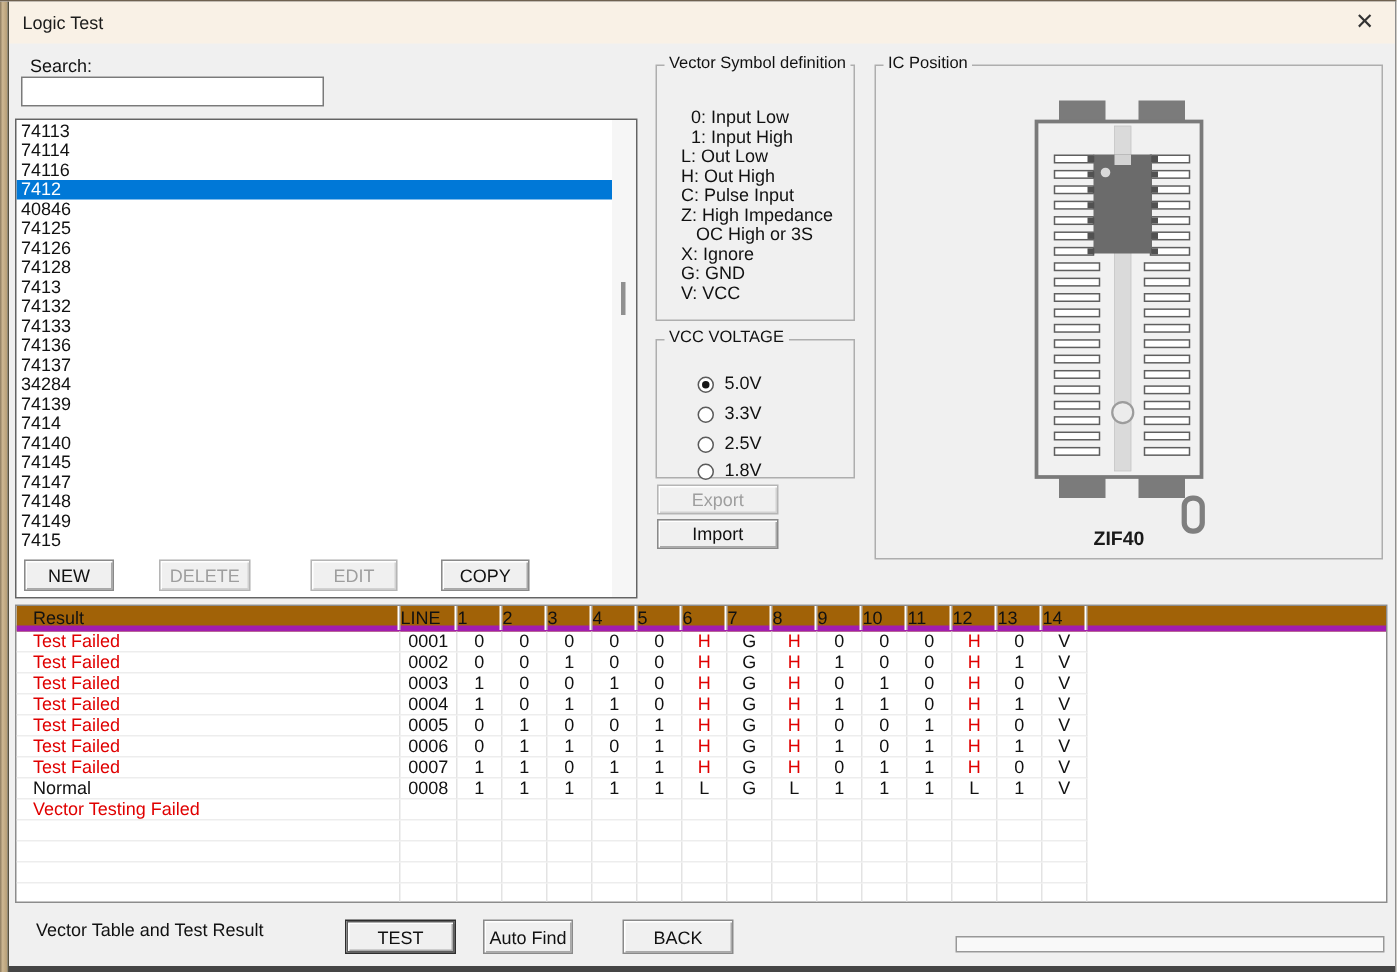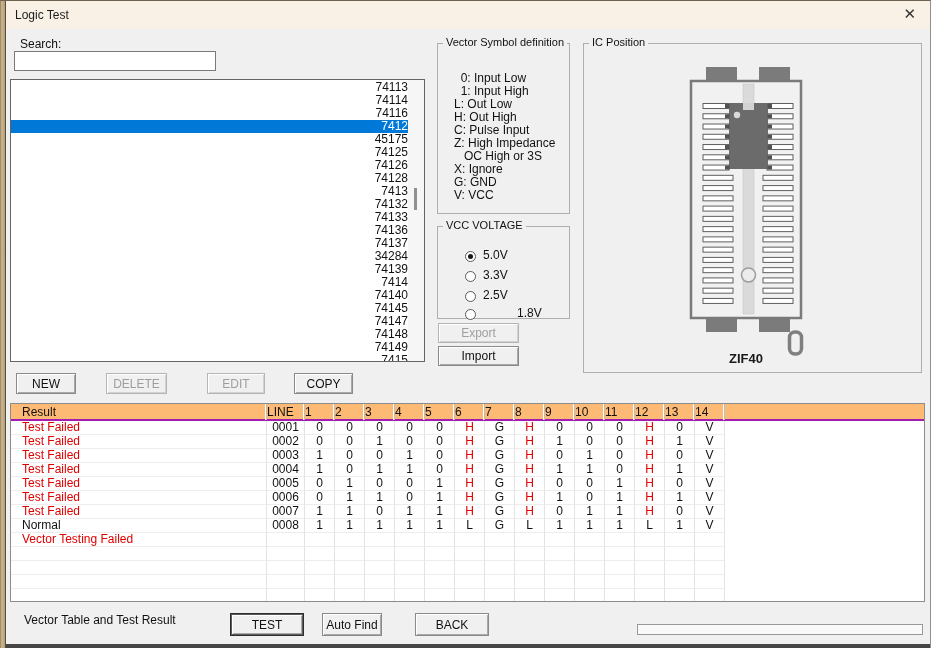--- a/index.html
+++ b/index.html
@@ -20,7 +20,7 @@
   .search-label{position:absolute;left:20px;top:36px;}
   .search-input{position:absolute;left:14px;top:50px;width:194px;height:18px;border:1px solid #7a7a7a;background:#fff;font:12px "Liberation Sans",sans-serif;padding:0 3px;outline:none;}
   
-  .listbox{position:absolute;left:10px;top:78px;width:415px;height:283px;background:#fff;border:1px solid #646464;box-sizing:border-box;overflow:hidden;text-align:right;}
+  .listbox{position:absolute;left:10px;top:78px;width:415px;height:320px;background:#fff;border:1px solid #646464;box-sizing:border-box;overflow:hidden;}
   .list-items{position:absolute;left:0;top:1px;right:16px;bottom:0;overflow:hidden;}
   .list-item{height:13px;line-height:13px;padding-left:3px;white-space:nowrap;}
   .list-item.selected{background:#0078d7;color:#fff;}

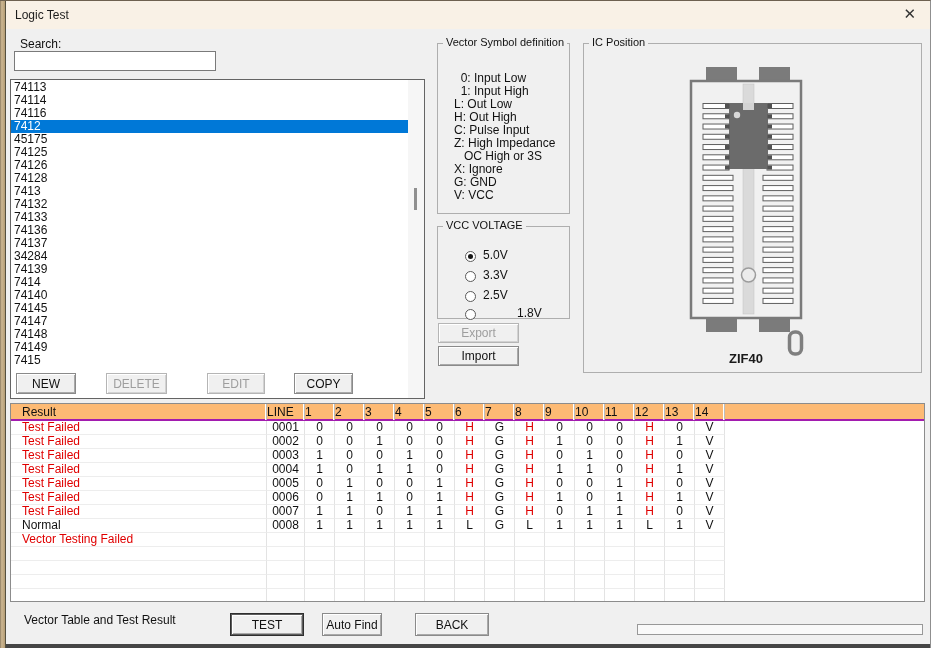--- a/index.html
+++ b/index.html
@@ -80,7 +80,7 @@
         <div class="list-item">74114</div>
         <div class="list-item">74116</div>
         <div class="list-item selected">7412</div>
-        <div class="list-item">45175</div>
+        <div class="list-item">40846</div>
         <div class="list-item">74125</div>
         <div class="list-item">74126</div>
         <div class="list-item">74128</div>

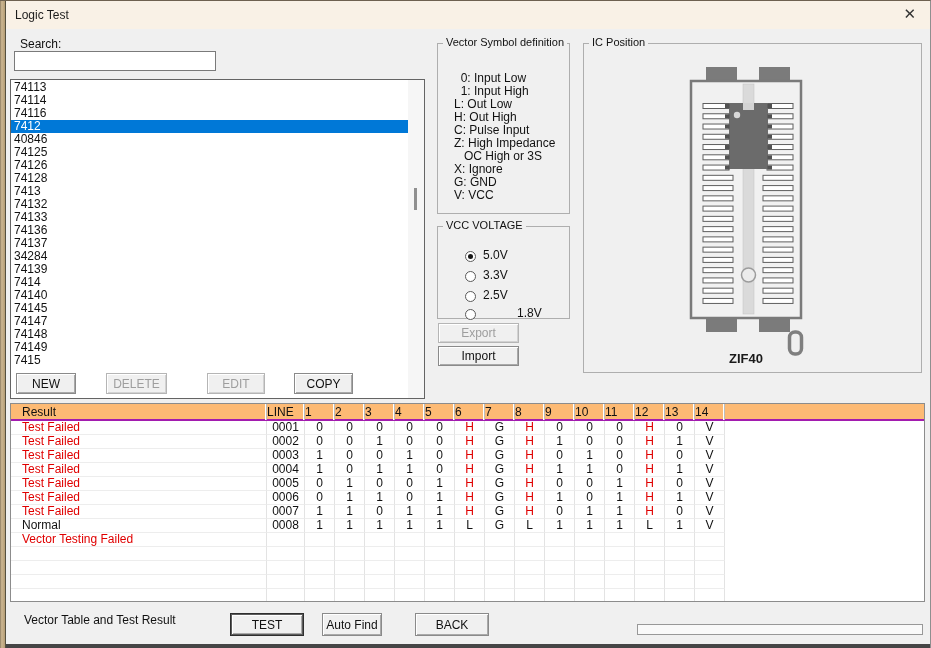--- a/index.html
+++ b/index.html
@@ -140,7 +140,7 @@
           <span class="radio-circle"></span>
           <span>2.5V</span>
         </div>
-        <div class="radio-row" style="top: 79px; gap: 34px;">
+        <div class="radio-row" style="top: 79px;">
           <span class="radio-circle"></span>
           <span>1.8V</span>
         </div>

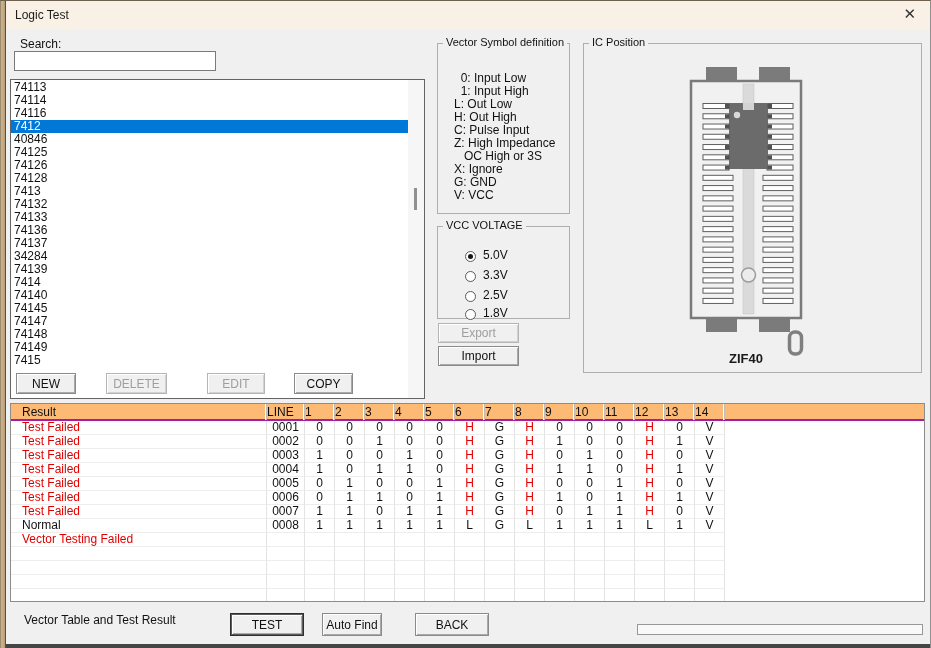--- a/index.html
+++ b/index.html
@@ -44,7 +44,7 @@
   .radio-circle.checked::after{content:"";position:absolute;left:2px;top:2px;width:5px;height:5px;border-radius:50%;background:#161616;}
   
   .rtable{position:absolute;left:10px;top:402px;width:915px;height:199px;background:#fff;border:1px solid #8c8c8c;box-sizing:border-box;overflow:hidden;}
-  .thead{display:flex;height:17px;background:#fdba74;border-bottom:2px solid #a21caf;box-sizing:border-box;}
+  .thead{display:flex;height:17px;background:#a16207;border-bottom:4px solid #a21caf;box-sizing:border-box;}
   .hcell{height:16px;line-height:16px;border-right:1px solid #bdbdbd;box-shadow:inset -1px 0 0 #ffffff;box-sizing:border-box;flex:0 0 auto;overflow:hidden;}
   .hcell.result{text-align:left;padding-left:11px;}
   .hcell.filler{border-right:none;box-shadow:none;flex:1 1 auto;}

